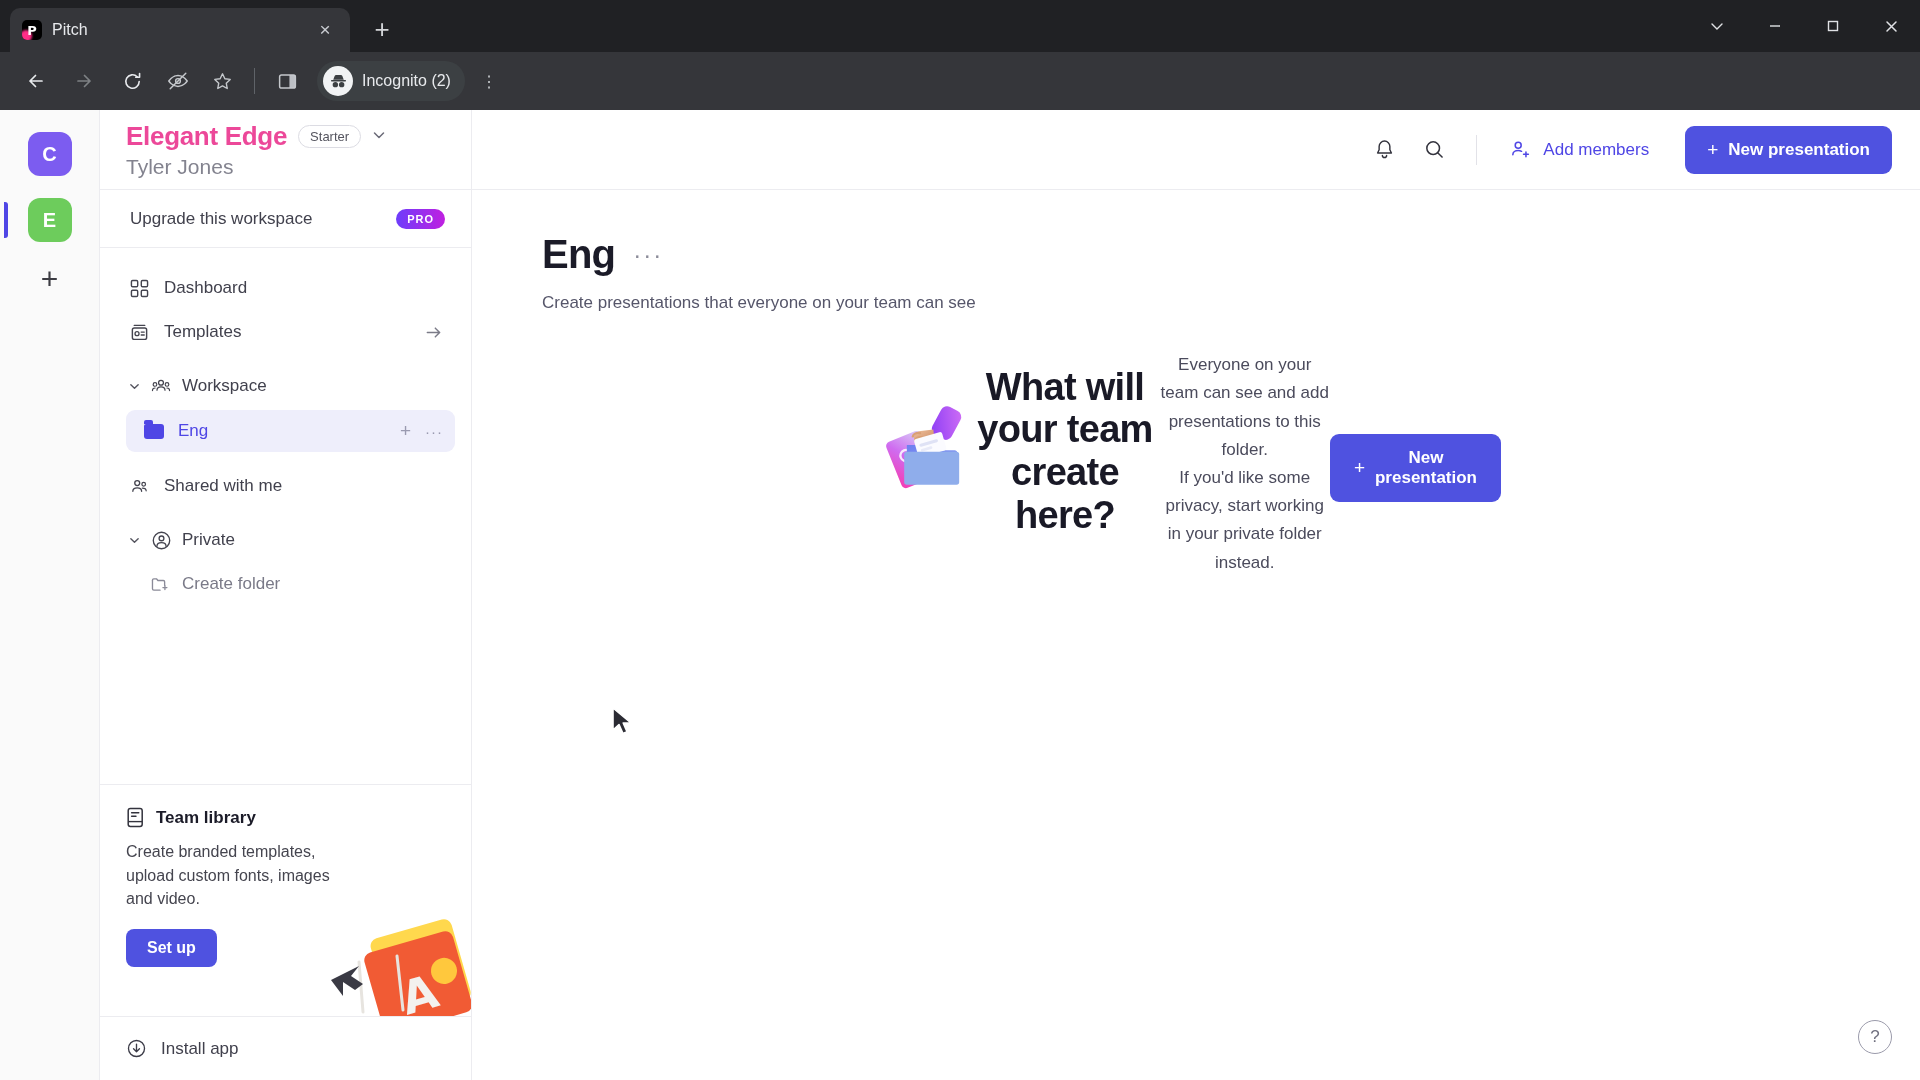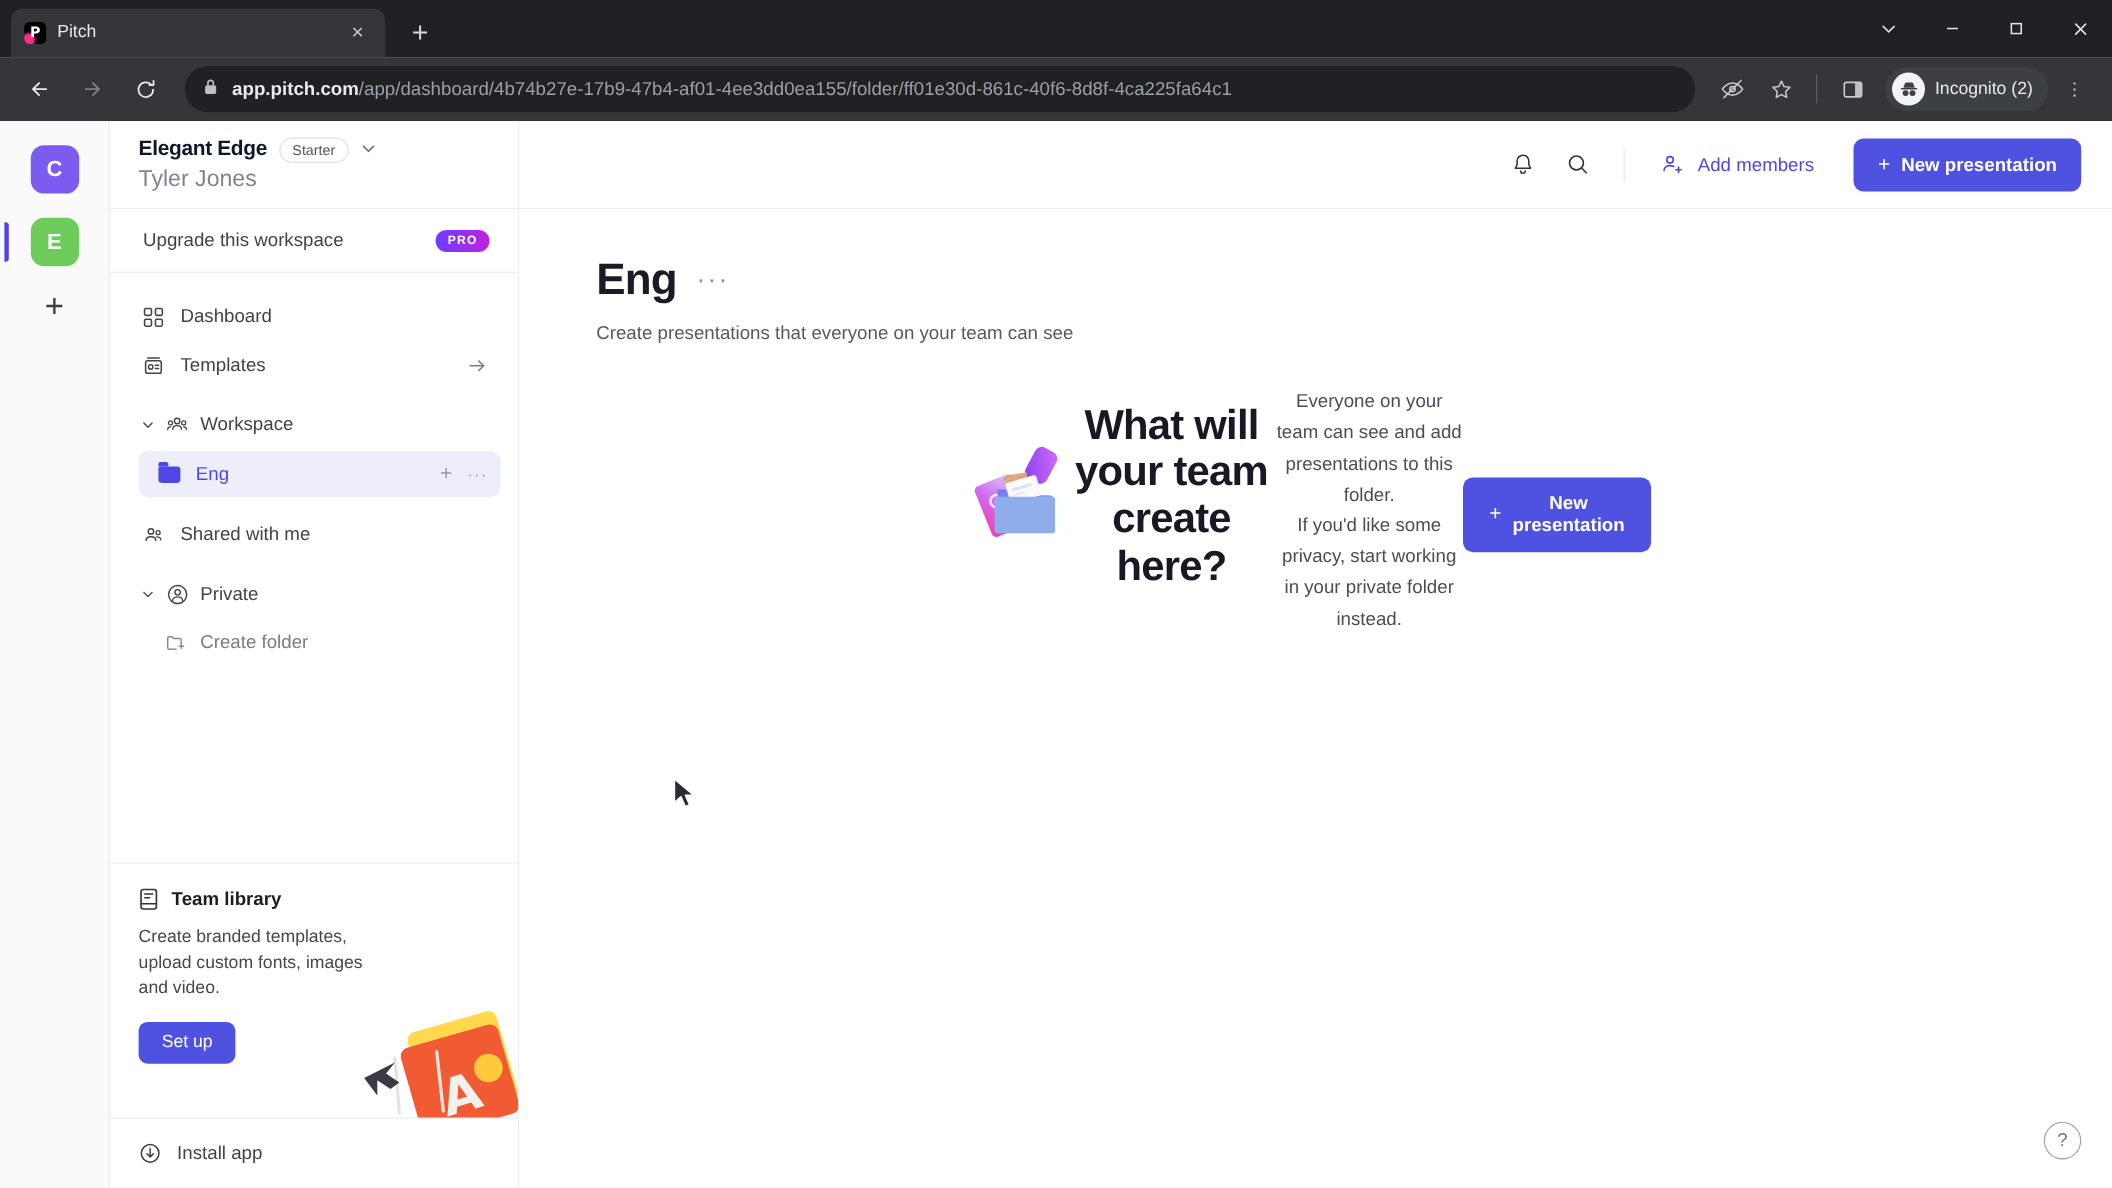--- a/index.html
+++ b/index.html
@@ -311,15 +311,6 @@
           <path d="M18 11a7 7 0 1 1-2.1-5" stroke="currentColor" stroke-width="1.7" fill="none" stroke-linecap="round"></path>
           <path d="M18.4 2.6V6.6h-4" stroke="currentColor" stroke-width="1.7" fill="none" stroke-linecap="round" stroke-linejoin="round"></path>
         </svg>
-    </div>
-    <div class="omnibox">
-      <span>
-        <svg width="15" height="16" viewBox="0 0 15 16">
-            <rect x="2.5" y="6.5" width="10" height="8" rx="1.6" fill="#bdc1c6"></rect>
-            <path d="M5 6.5V4.6a2.5 2.5 0 0 1 5 0v1.9" stroke="#bdc1c6" stroke-width="1.5" fill="none"></path>
-          </svg>
-      </span>
-      <span class="omnibox-url"><span class="host">app.pitch.com</span><span>/app/dashboard/4b74b27e-17b9-47b4-af01-4ee3dd0ea155/folder/ff01e30d-861c-40f6-8d8f-4ca225fa64c1</span></span>
     </div>
     <div class="tb-icon">
       <svg width="22" height="22" viewBox="0 0 24 24">

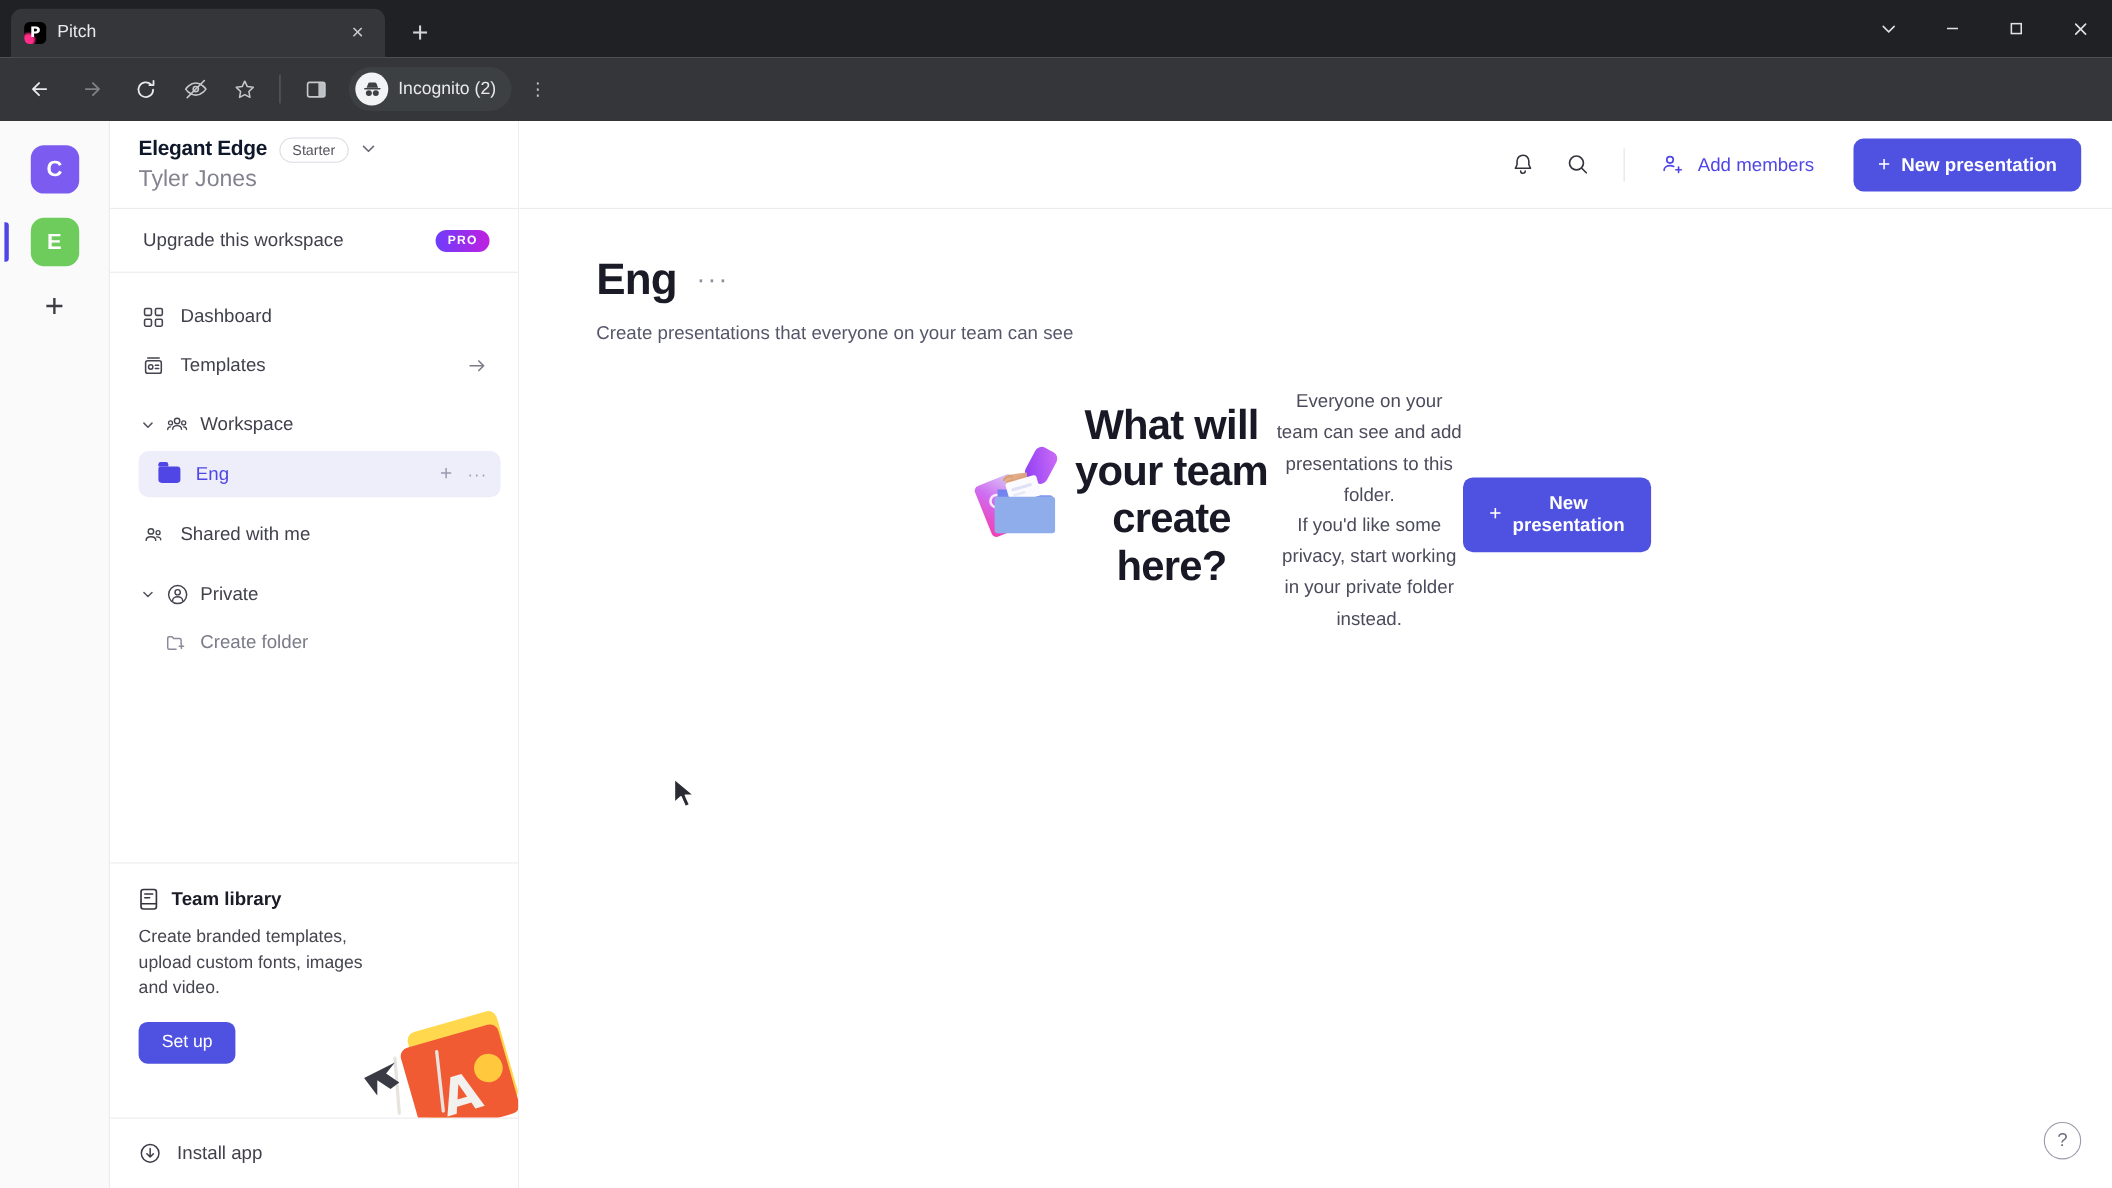--- a/index.html
+++ b/index.html
@@ -128,7 +128,7 @@
   }
   .ws-name-wrap { display: flex; flex-direction: column; gap: 3px; }
   .ws-name-row { display: flex; align-items: center; gap: 11px; }
-  .ws-name { font-size: 19px; font-weight: bold; color: #0f172a; letter-spacing: -0.3px; }
+  .ws-name { font-size: 26px; font-weight: bold; color: #ec4899; letter-spacing: -0.3px; }
   .plan-badge {
     border: 1px solid #dcdce3; border-radius: 12px; padding: 3px 11px;
     font-size: 13px; color: #55555f; font-weight: 500;

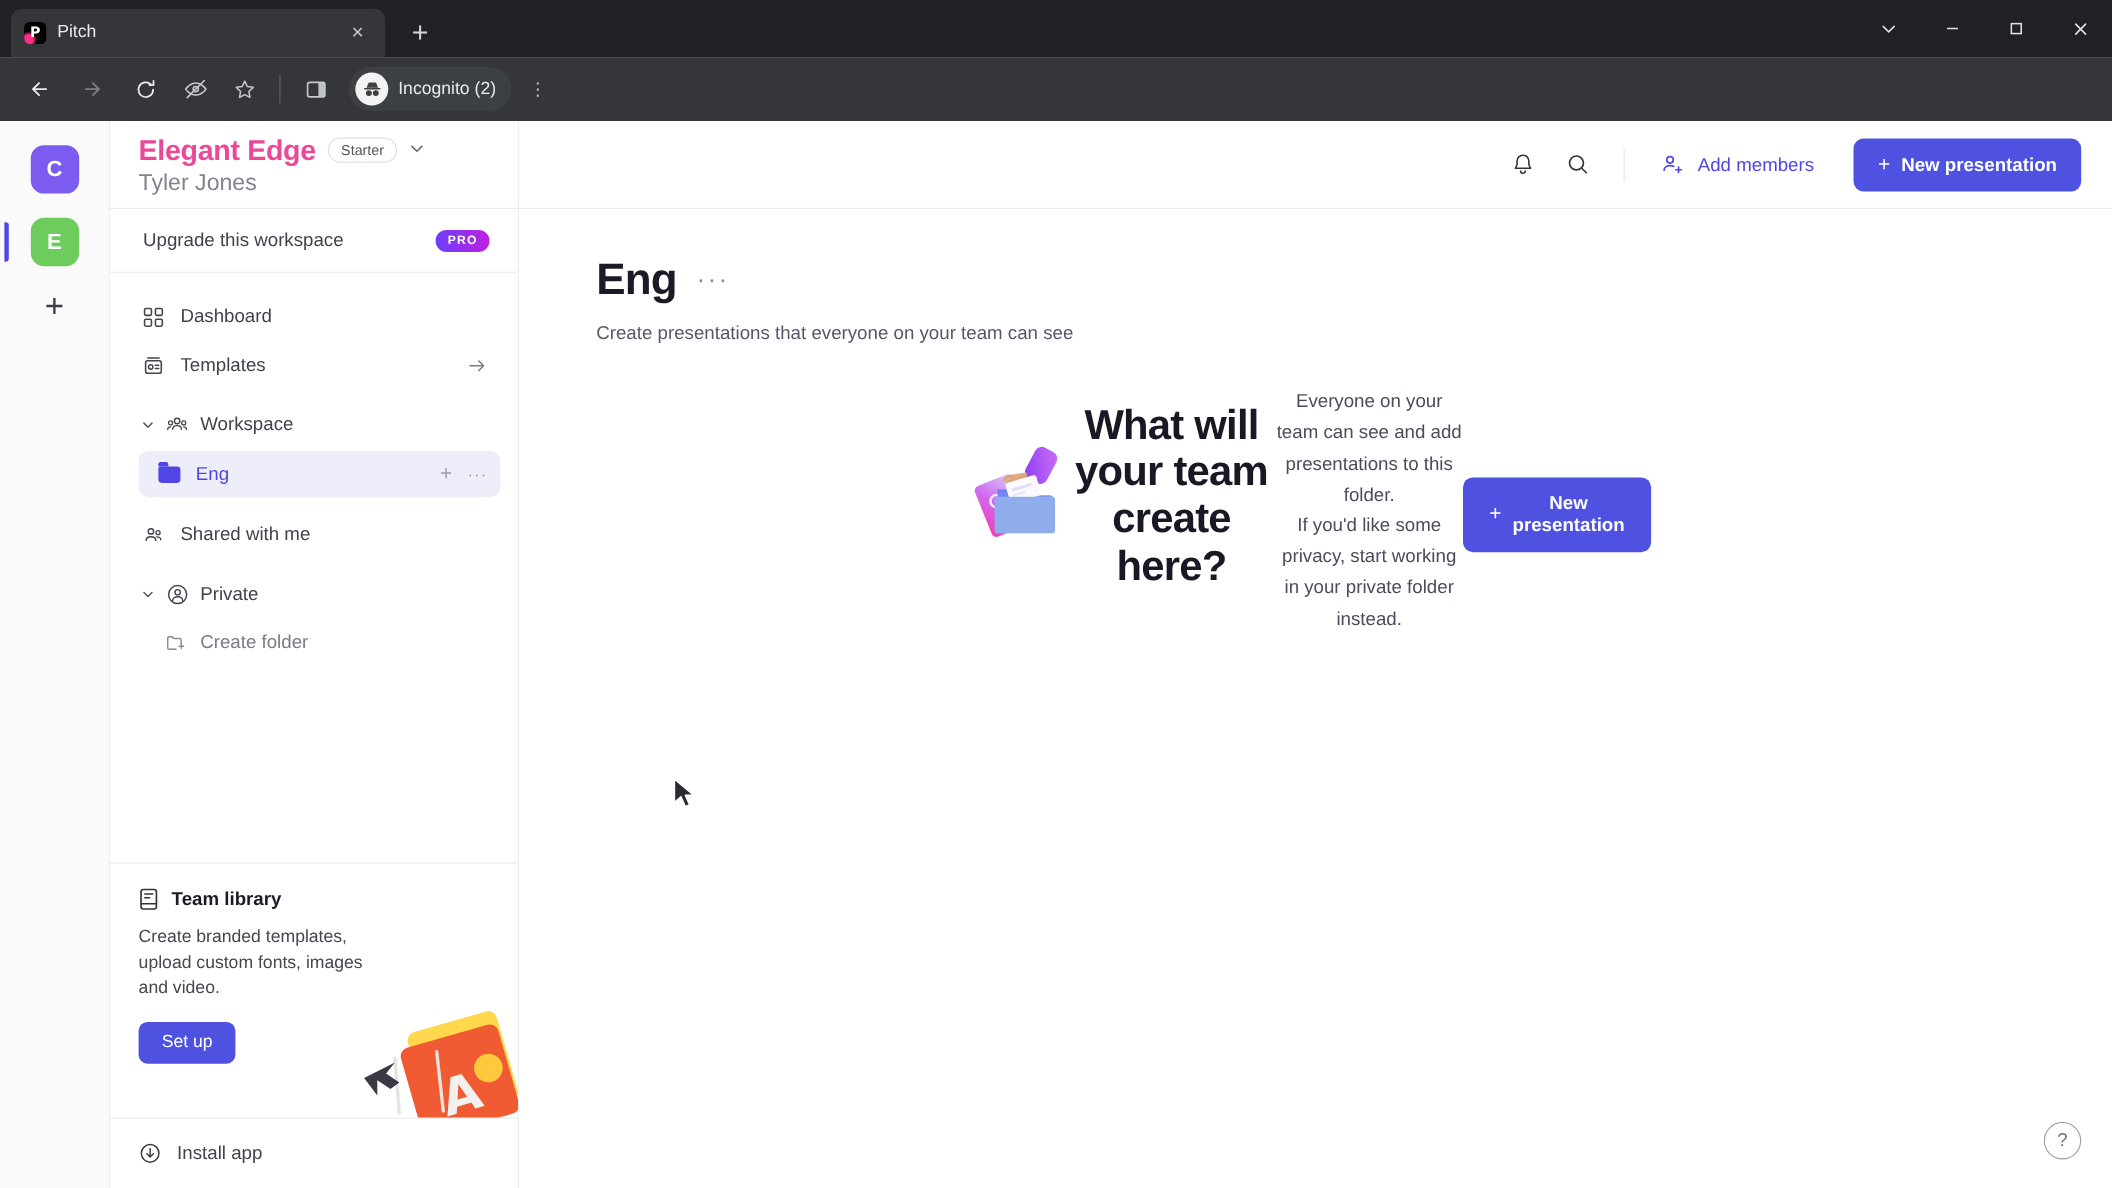--- a/index.html
+++ b/index.html
@@ -191,7 +191,7 @@
   .tc-title { font-size: 17px; font-weight: bold; color: #1b1b28; }
   .tc-desc { font-size: 16px; color: #45454f; line-height: 1.48; max-width: 222px; }
   .tc-btn {
-    margin-top: 18px; background: #4f52e0; color: #fff; font-size: 16px; font-weight: 400;
+    margin-top: 18px; background: #4f52e0; color: #fff; font-size: 16px; font-weight: 700;
     border: none; border-radius: 8px; padding: 10px 21px; font-family: inherit;
     position: relative; z-index: 3;
   }

